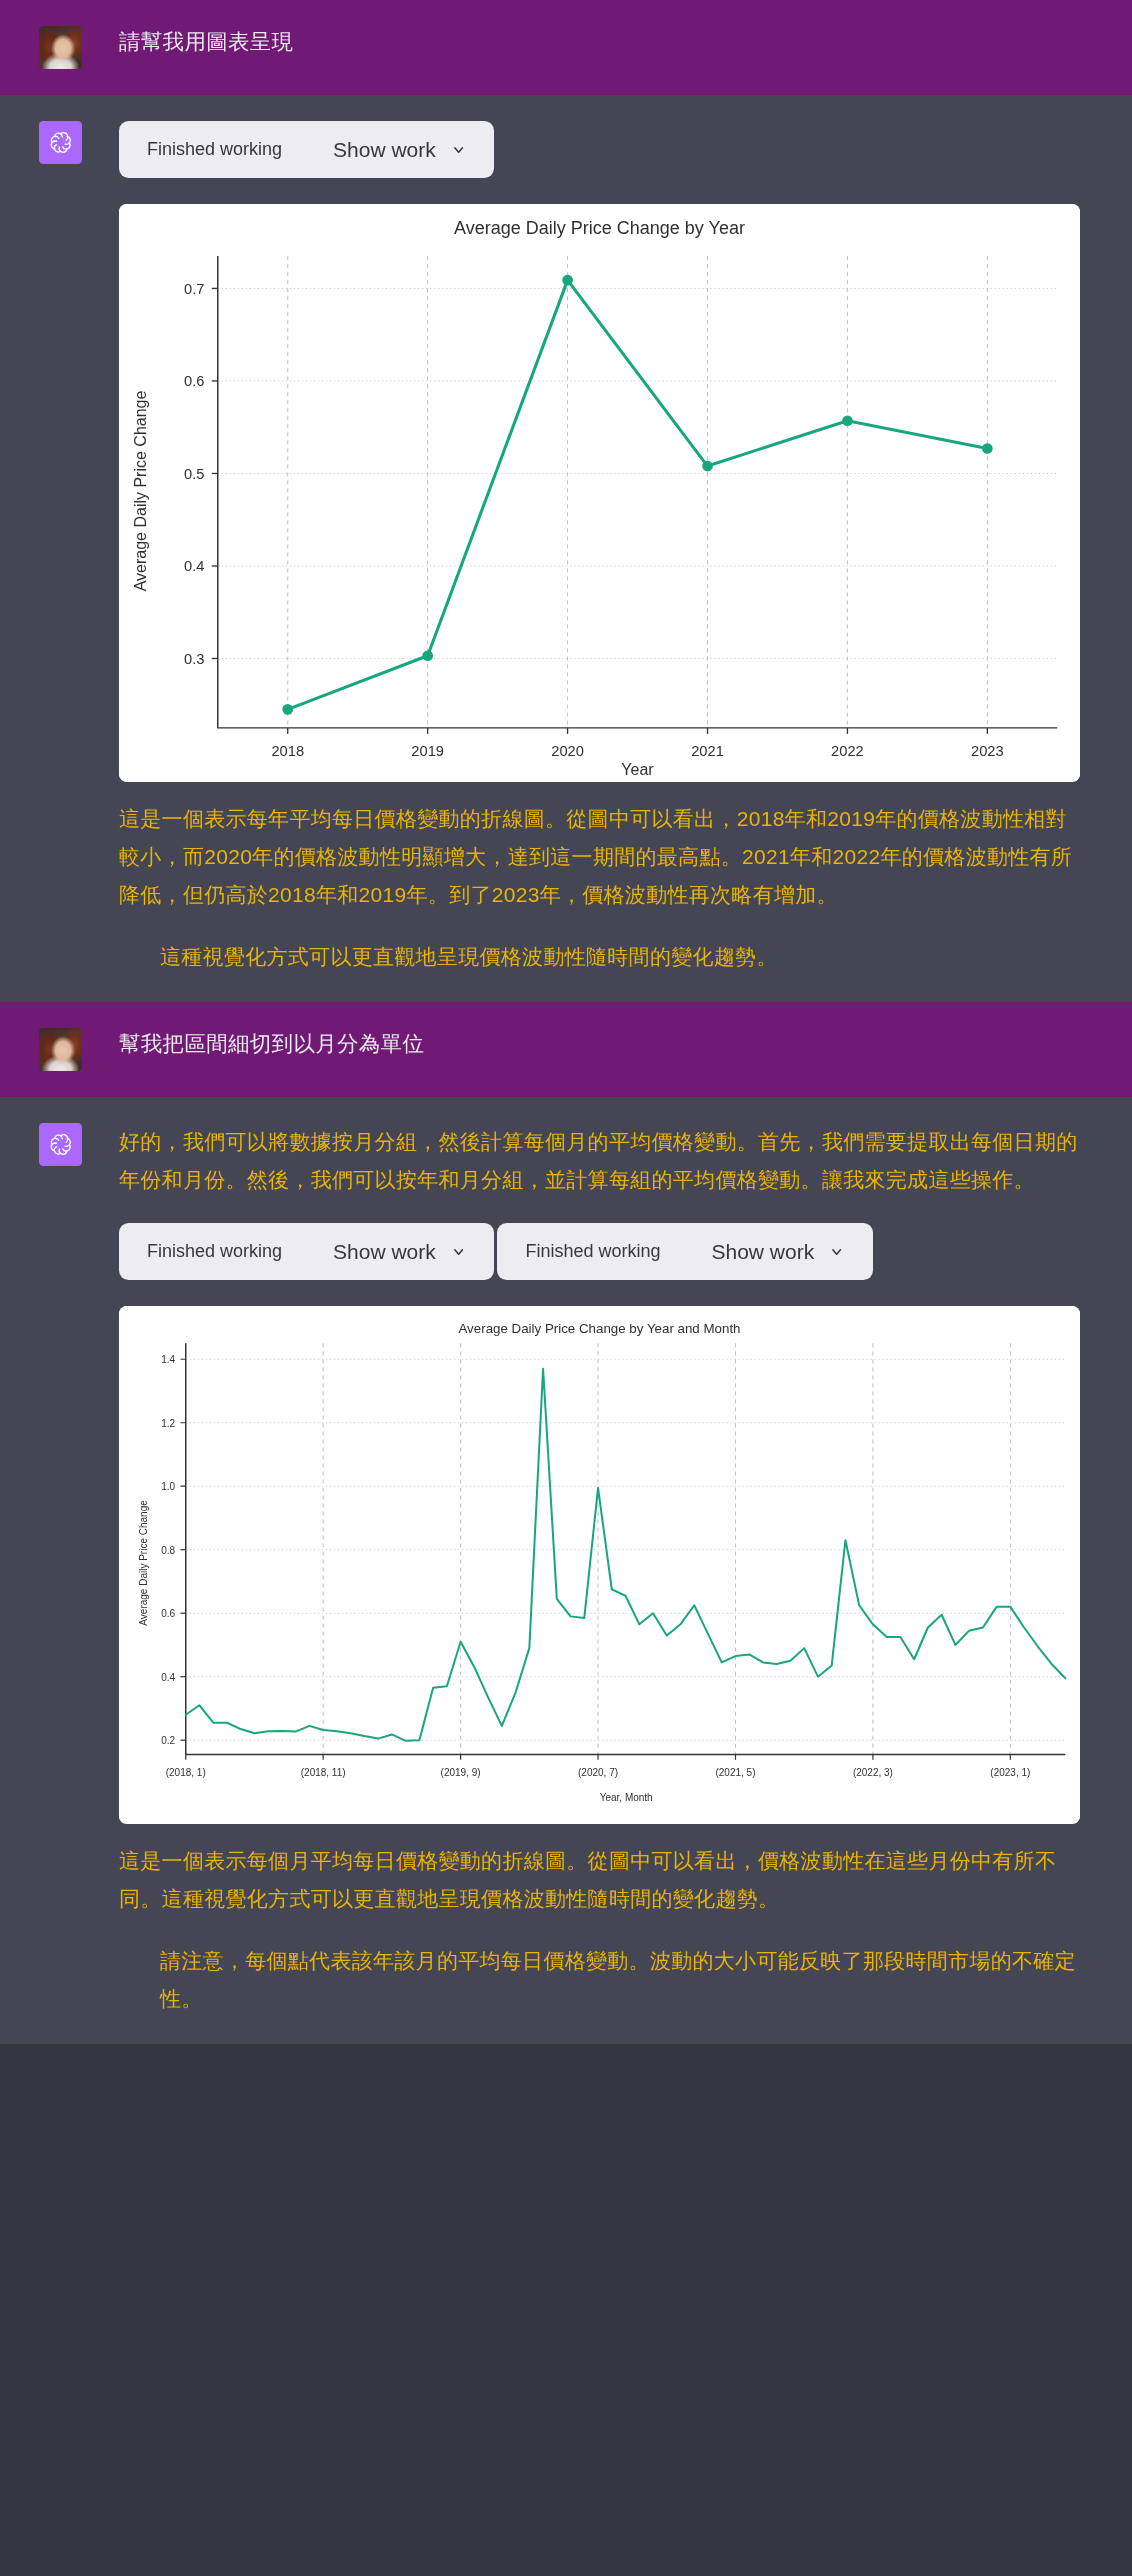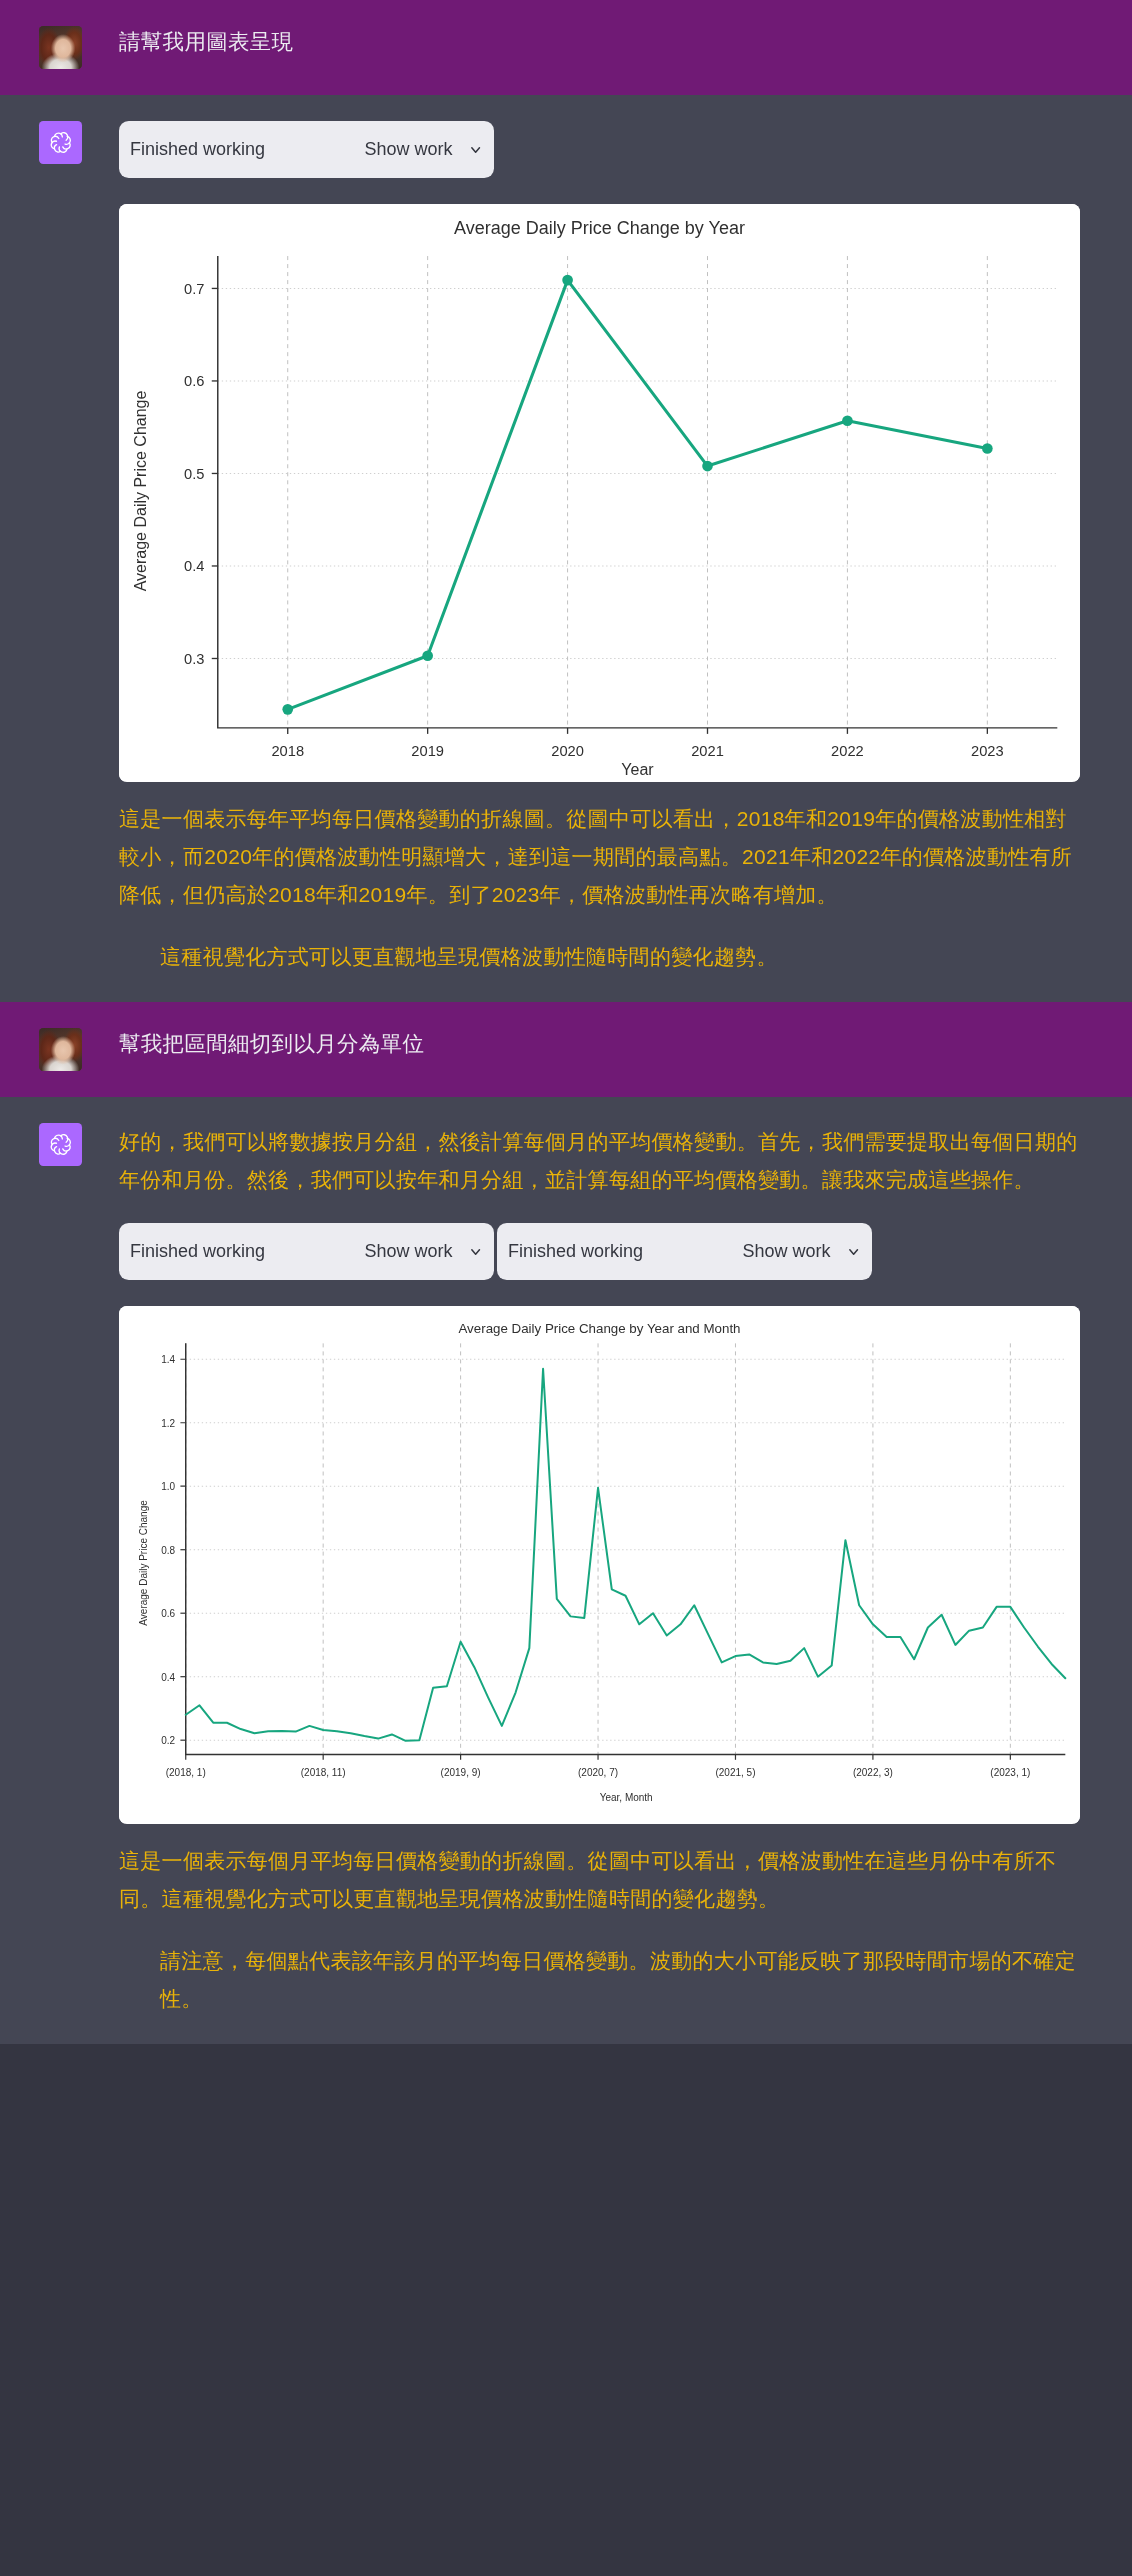--- a/index.html
+++ b/index.html
@@ -74,7 +74,7 @@
     height: 57px;
     display: inline-flex;
     align-items: center;
-    padding: 0 11px;
+    padding: 0 28px;
     margin-bottom: 15.3px;
     min-width: 375px;
     justify-content: flex-start;

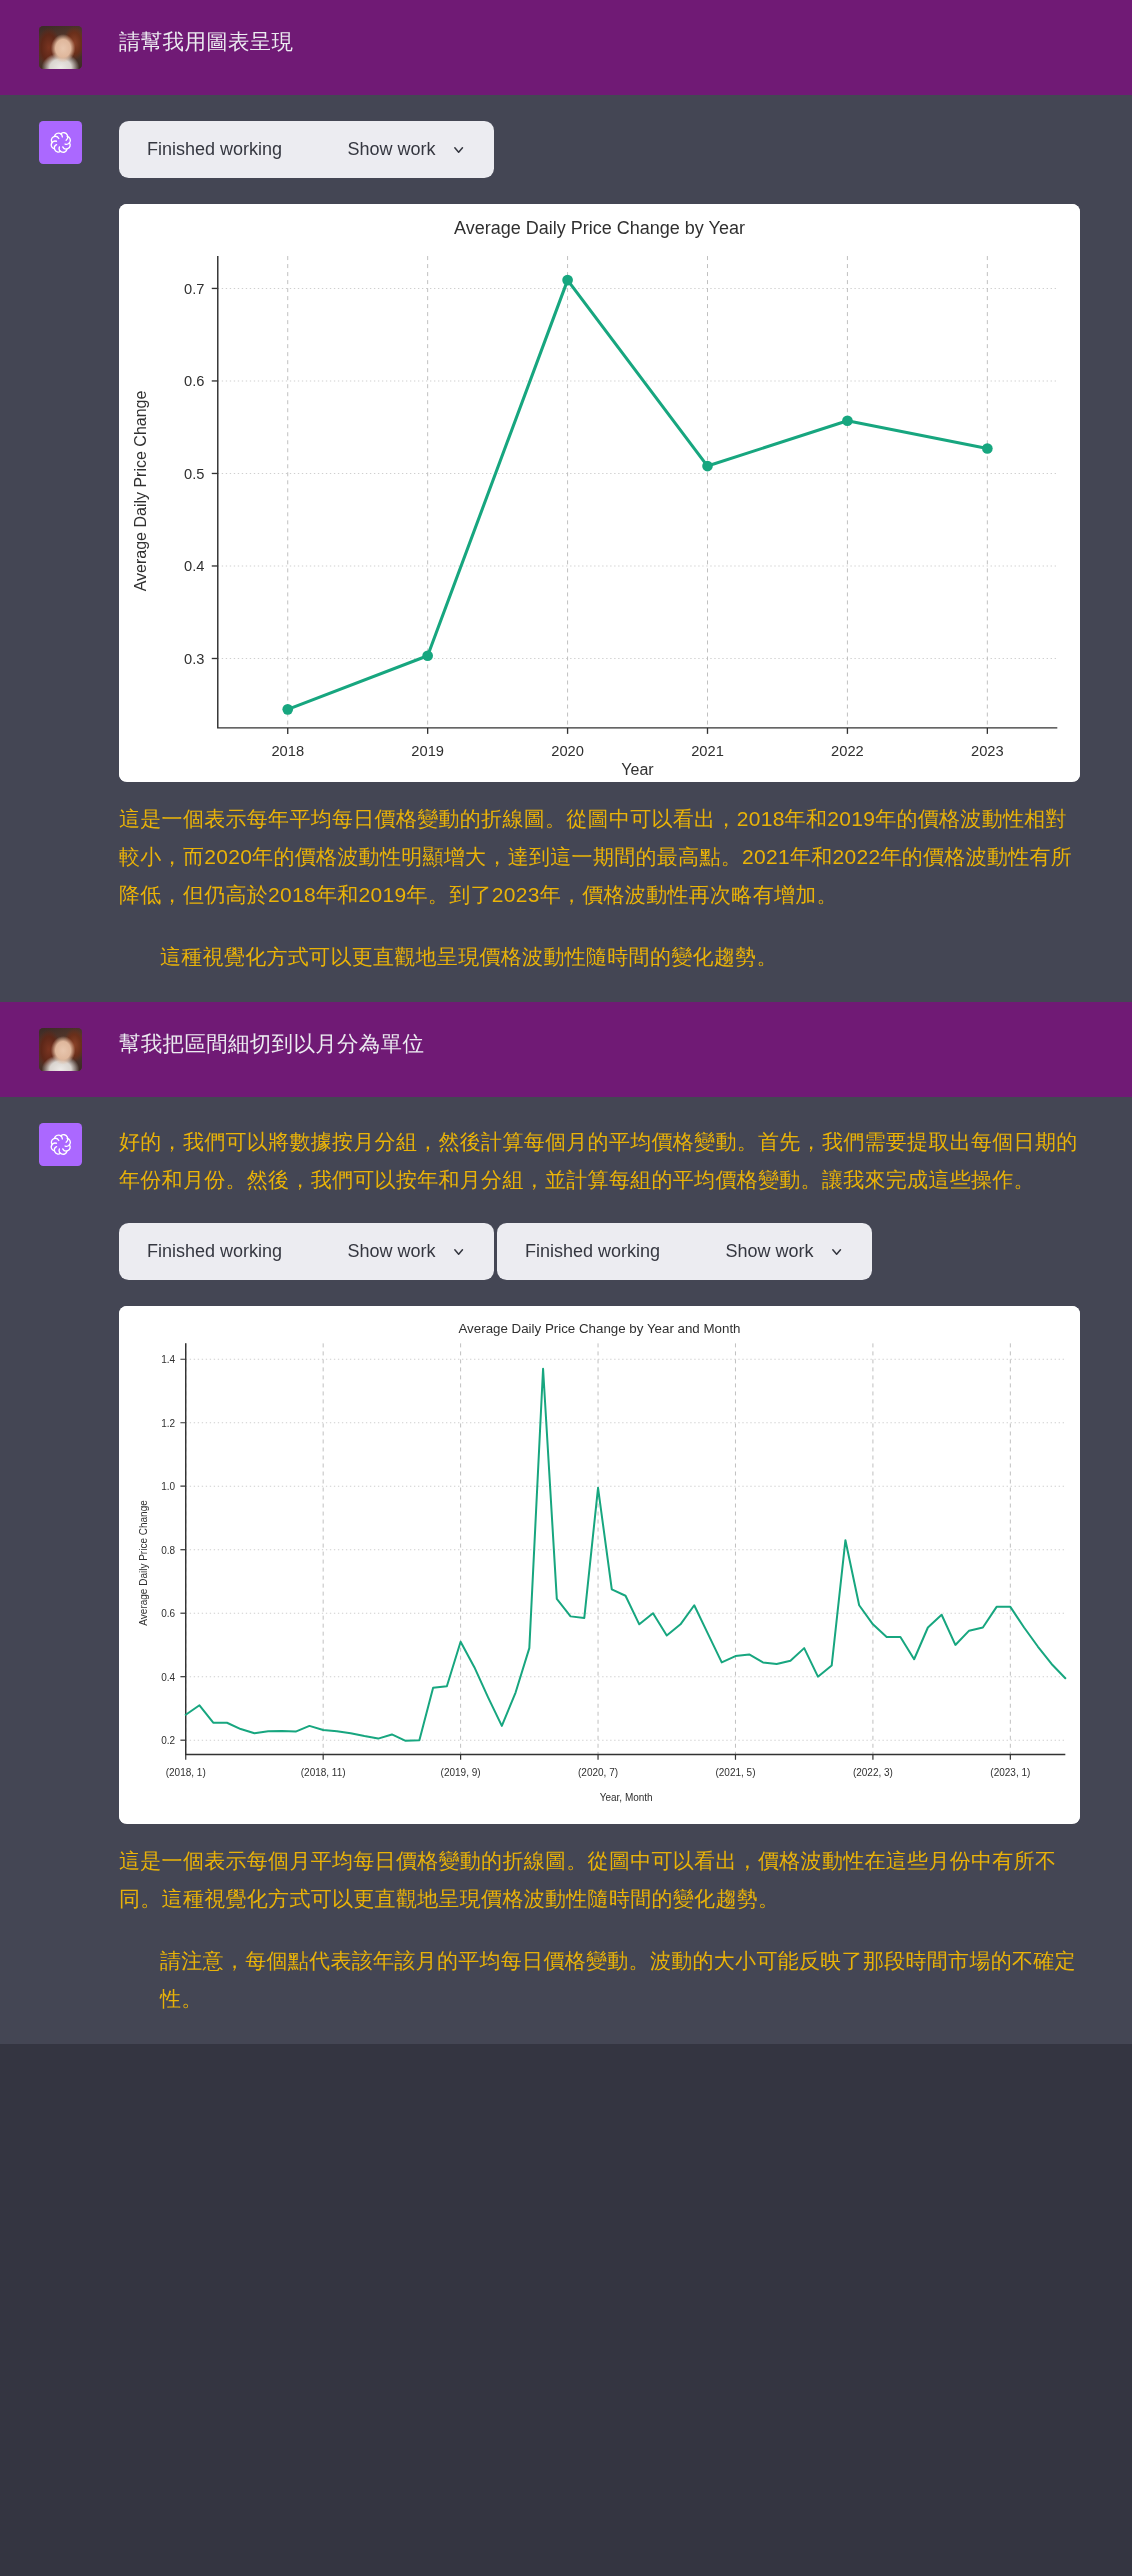--- a/index.html
+++ b/index.html
@@ -87,7 +87,7 @@
   .tool-card .spacer { flex: 1 1 auto; min-width: 51px; }
   .tool-card .show-work {
     color: #353740;
-    font-size: 18px;
+    font-size: 21px;
     margin-right: 15.3px;
   }
   .chev { width: 15.3px; height: 15.3px; display:block; }

